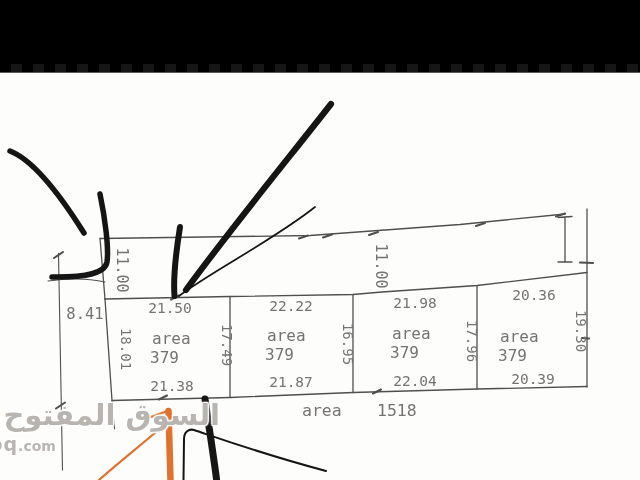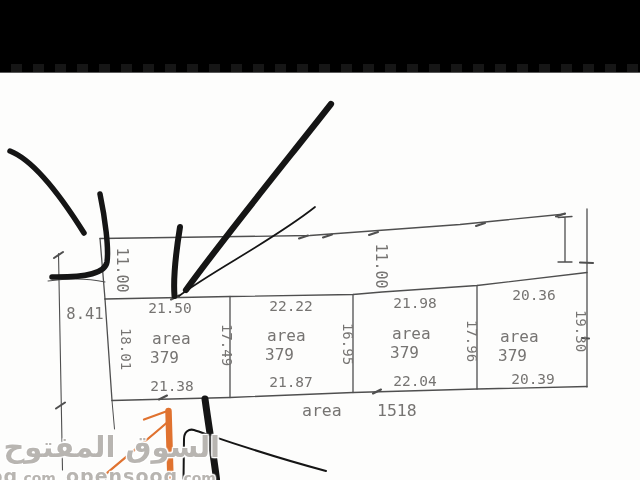--- a/index.html
+++ b/index.html
@@ -24,7 +24,7 @@
     position:absolute;color:#b8b5b1;
     text-shadow:0 0 2px #fff,0 0 2px #fff,0 0 3px #fff,
                 1px 1px 1px #fff,-1px -1px 1px #fff,1px -1px 1px #fff,-1px 1px 1px #fff;
-    white-space:nowrap;user-select:none;margin-top:32px;
+    white-space:nowrap;user-select:none;
   }
   .wm-ar{
     left:16px;top:398px;width:204px;text-align:center;

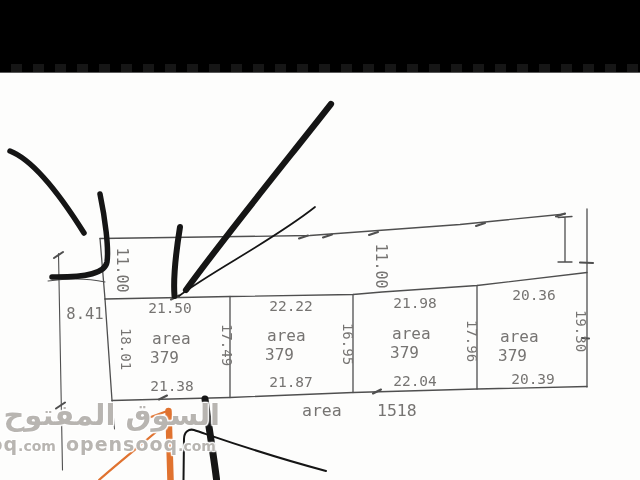--- a/index.html
+++ b/index.html
@@ -142,9 +142,6 @@
 
   <div class="wm wm-ar">السوق المفتوح</div>
 
-  <div class="wm wm-en">
-    <span>opensooq</span><span class="tld">.com</span>
-  </div>
 
   <div class="wm wm-en wm-en-partial">
     <span>opensooq</span><span class="tld">.com</span>

